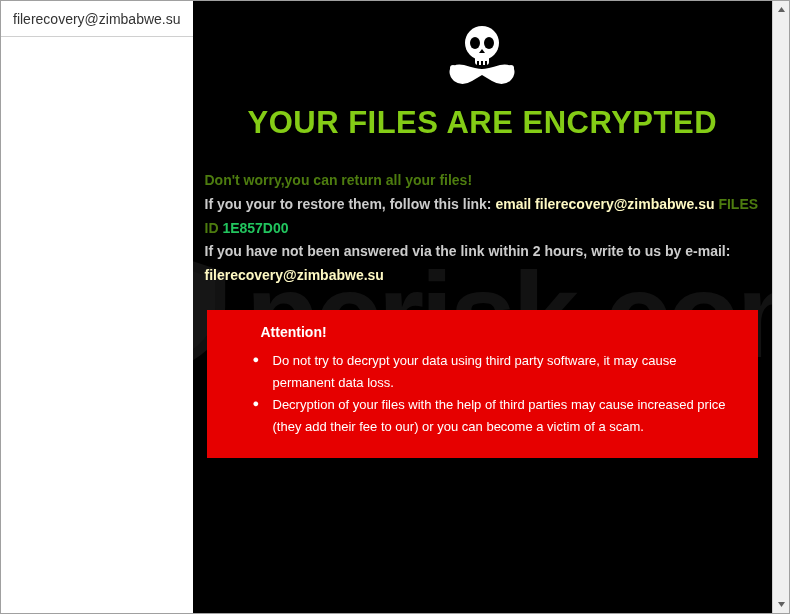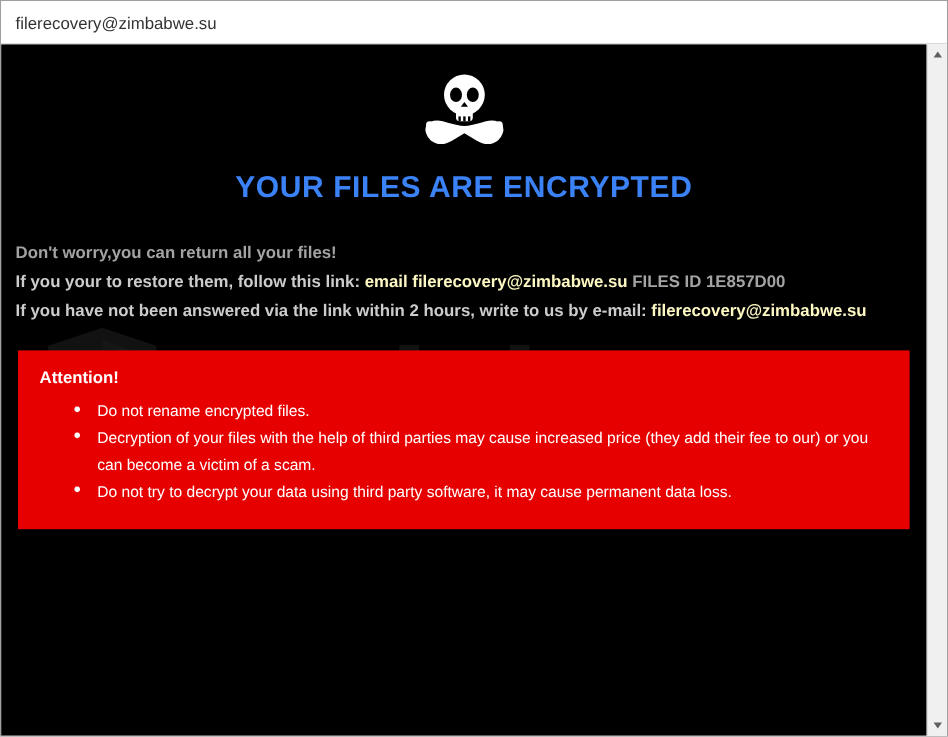--- a/index.html
+++ b/index.html
@@ -20,7 +20,6 @@
       border: 1px solid #a0a0a0;
       background: #fff;
       display: flex;
-      flex-direction: column;
     }
     .titlebar {
       height: 36px;

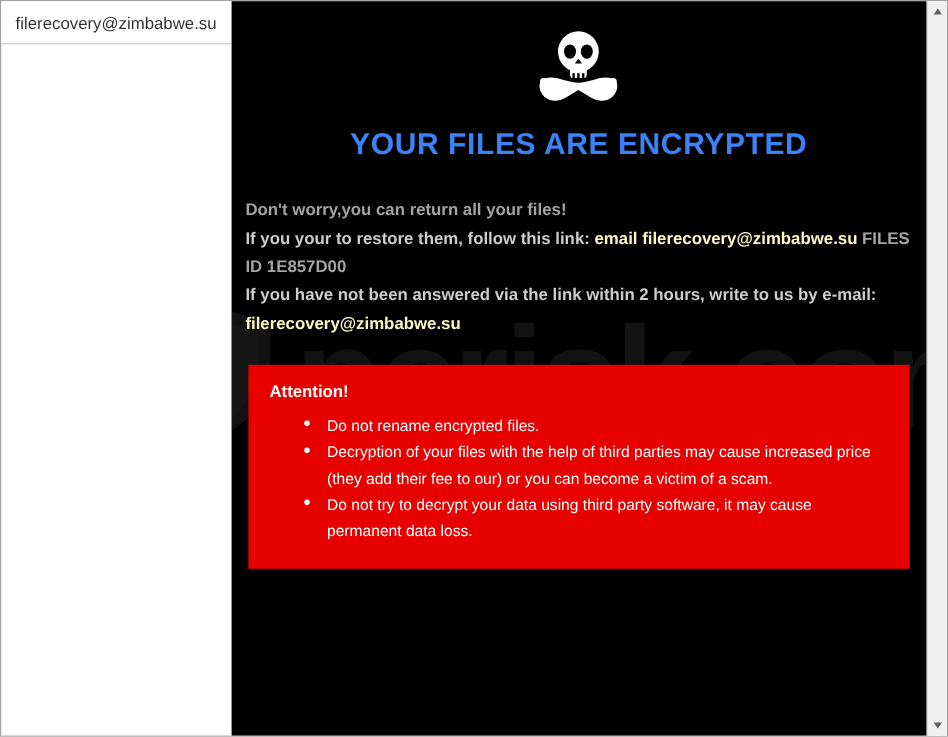--- a/index.html
+++ b/index.html
@@ -76,9 +76,9 @@
     }
     .main-heading {
       text-align: center;
-      font-size: 25px;
-      font-weight: bold;
-      color: #3b82f6;
+      font-size: 31px;
+      font-weight: bold;
+      color: #84cc16;
       margin-bottom: 28px;
       letter-spacing: 0.5px;
     }

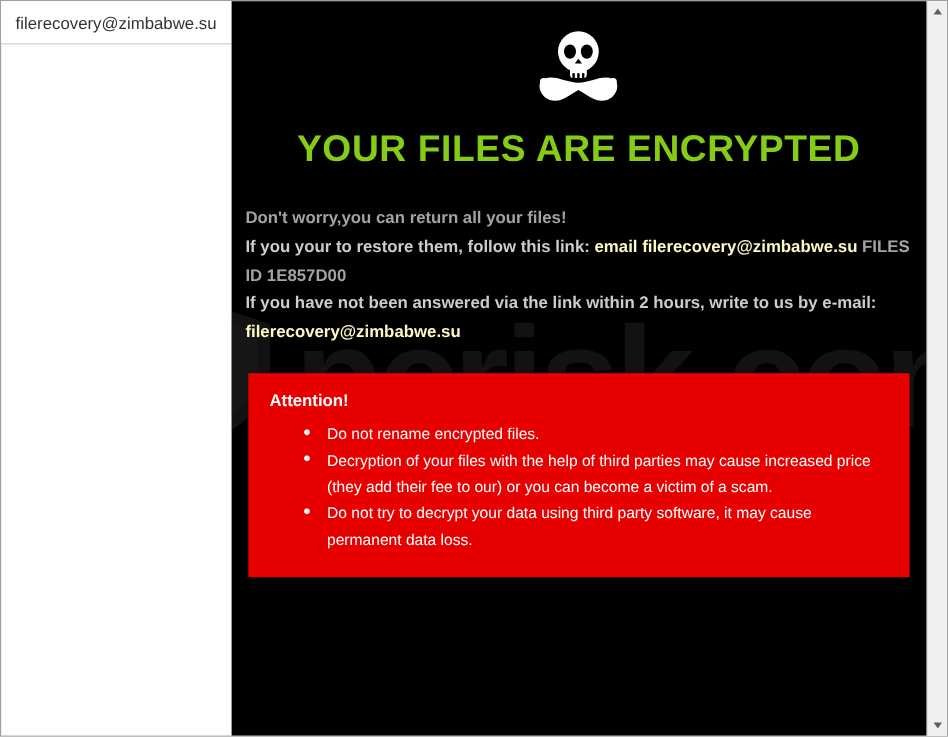--- a/index.html
+++ b/index.html
@@ -93,7 +93,7 @@
       display: block;
     }
     .white-text {
-      color: #a3a3a3;
+      color: #4d7c0f;
       margin-top: 16px;
     }
     .yellow-link {

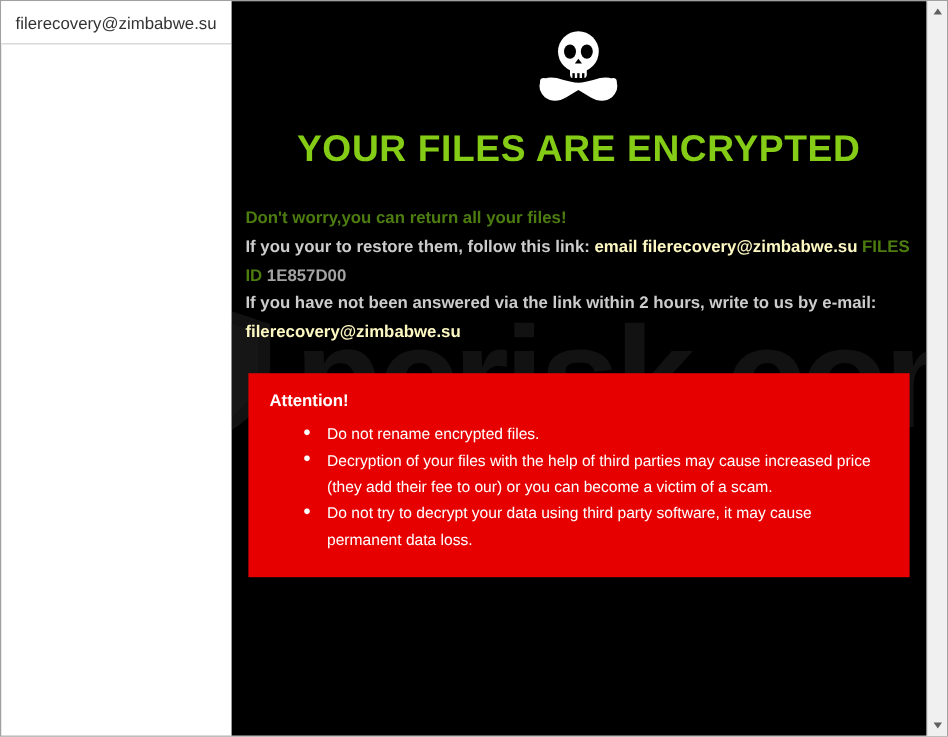--- a/index.html
+++ b/index.html
@@ -100,7 +100,7 @@
       color: #fef9c3;
     }
     .red-id {
-      color: #a3a3a3;
+      color: #22c55e;
     }
     .attention-box {
       background: #e60000;

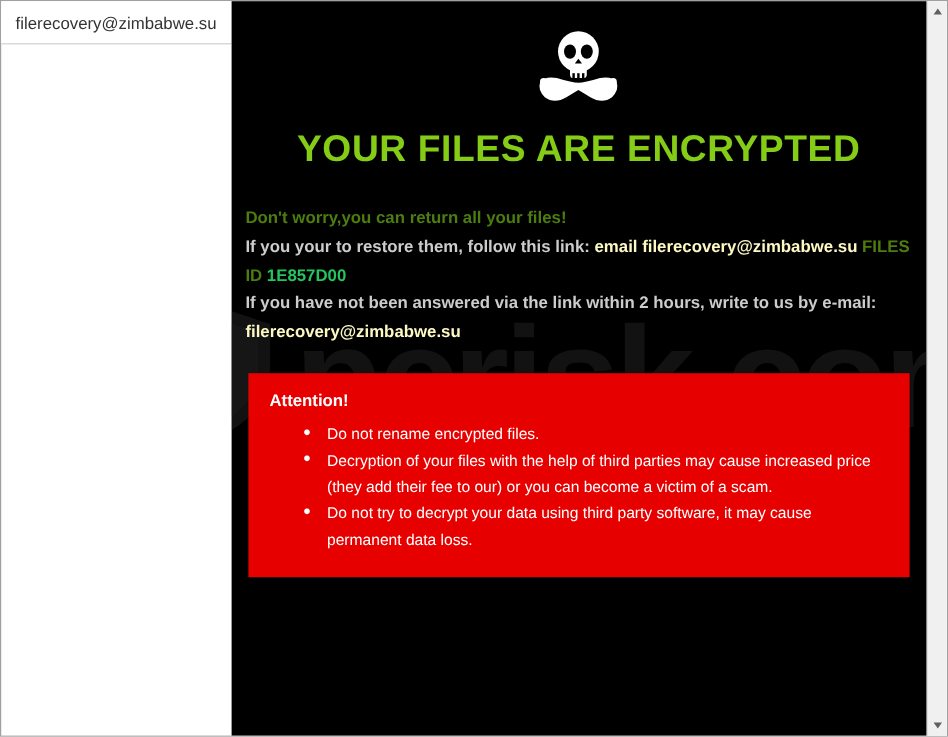--- a/index.html
+++ b/index.html
@@ -112,6 +112,7 @@
       font-weight: bold;
       font-size: 14px;
       margin-bottom: 10px;
+      margin-left: 36px;
     }
     .attention-list {
       list-style: none;

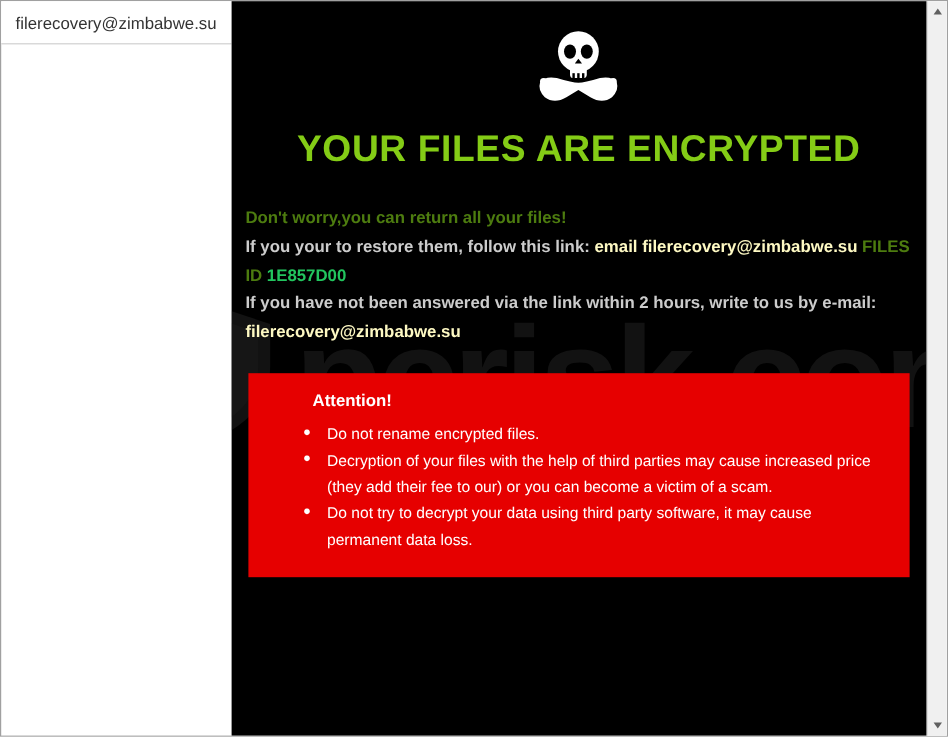--- a/index.html
+++ b/index.html
@@ -209,7 +209,6 @@
         <div class="attention-box">
           <div class="attention-title">Attention!</div>
           <ul class="attention-list">
-            <li>Do not rename encrypted files.</li>
             <li>Decryption of your files with the help of third parties may cause increased price (they add their fee to our) or you can become a victim of a scam.</li>
             <li>Do not try to decrypt your data using third party software, it may cause permanent data loss.</li>
           </ul>

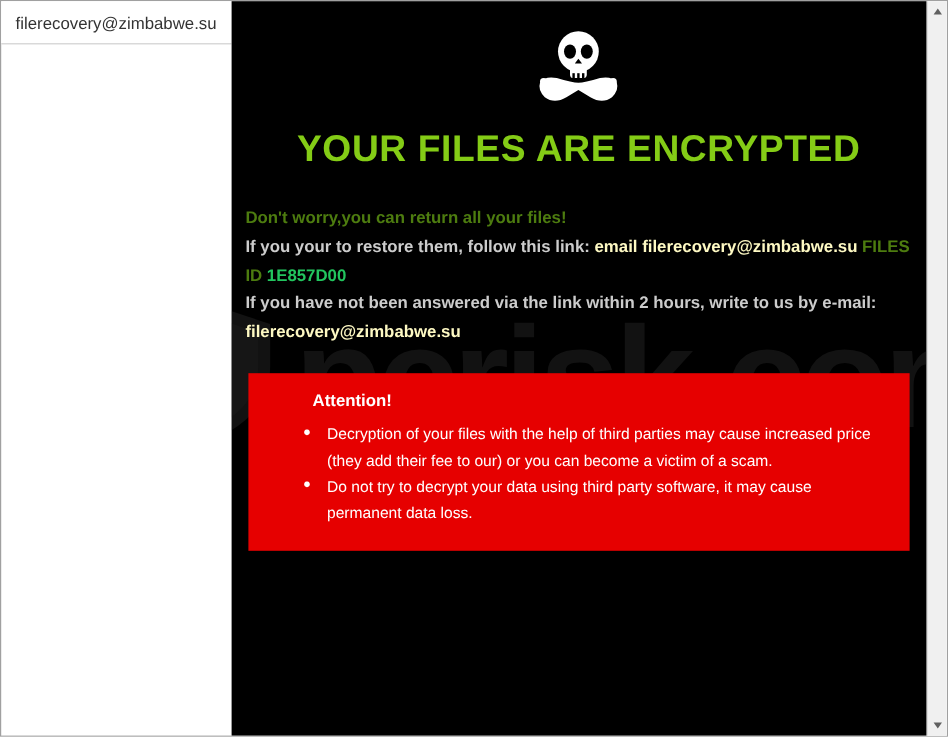--- a/index.html
+++ b/index.html
@@ -209,8 +209,8 @@
         <div class="attention-box">
           <div class="attention-title">Attention!</div>
           <ul class="attention-list">
+            <li>Do not try to decrypt your data using third party software, it may cause permanent data loss.</li>
             <li>Decryption of your files with the help of third parties may cause increased price (they add their fee to our) or you can become a victim of a scam.</li>
-            <li>Do not try to decrypt your data using third party software, it may cause permanent data loss.</li>
           </ul>
         </div>
       </div>

